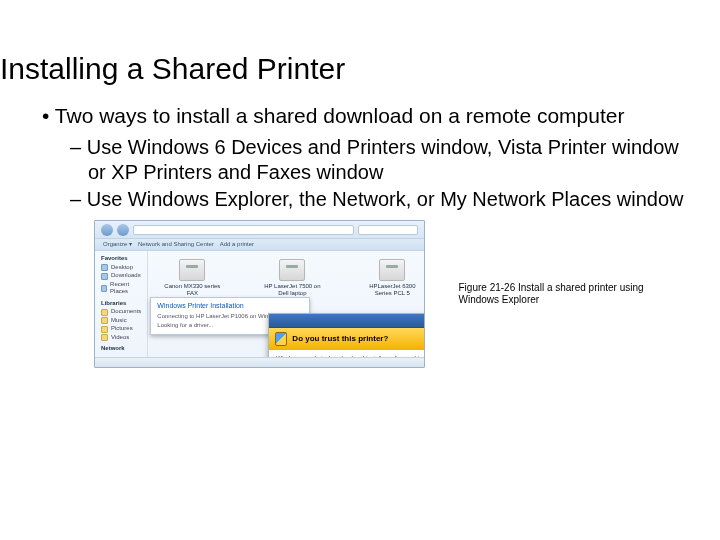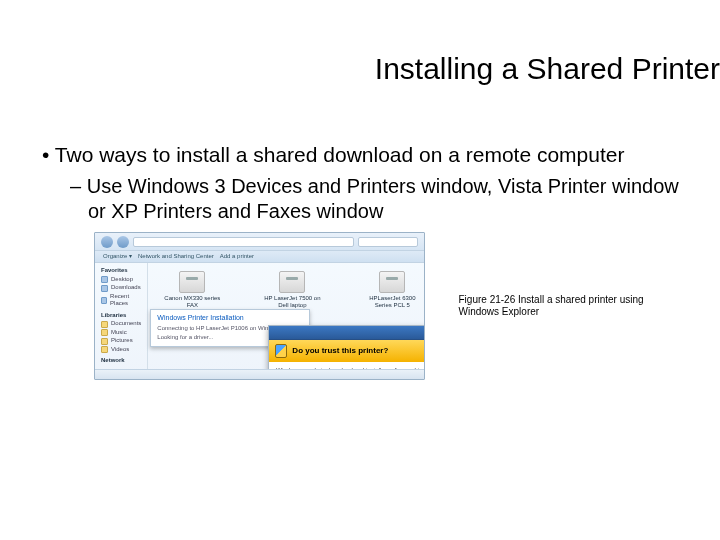--- a/index.html
+++ b/index.html
@@ -5,7 +5,7 @@
   * { box-sizing: border-box; margin: 0; padding: 0; }
   html, body { width: 720px; height: 540px; font-family: Arial, Helvetica, sans-serif; background: #fff; color: #000; }
   .slide { position: relative; width: 720px; height: 540px; padding: 0; }
-  .title { font-size: 30px; font-weight: 400; text-align: right; margin-top: 52px; margin-bottom: 56px; }
+  .title { font-size: 30px; font-weight: 400; text-align: left; margin-top: 52px; margin-bottom: 17px; }
   .body { padding: 0 36px; font-size: 21px; line-height: 1.25; }
   ul.top { list-style: none; padding-left: 0; }
   ul.top > li::before { content: "• "; }

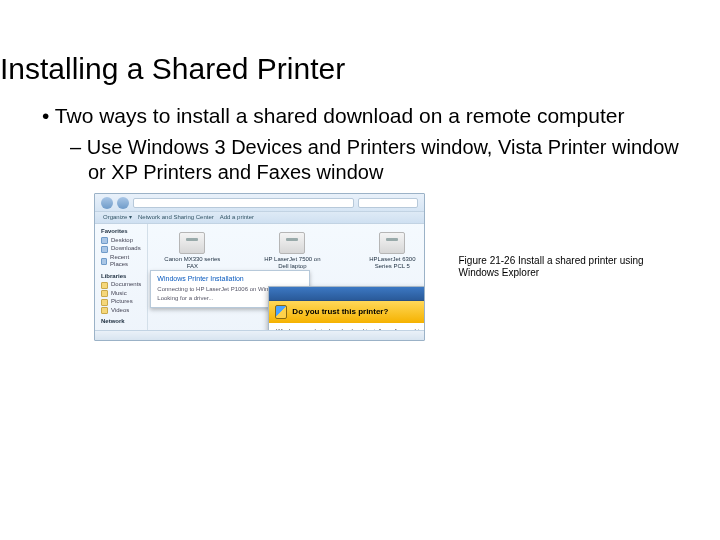--- a/index.html
+++ b/index.html
@@ -59,7 +59,7 @@
       <li>Two ways to install a shared download on a remote computer</li>
     </ul>
     <ul class="sub">
-      <li>Use Windows 3 Devices and Printers window, Vista Printer window or XP Printers and Faxes window</li>
+      <li>Use Windows 6 Devices and Printers window, Vista Printer window or XP Printers and Faxes window</li>
     </ul>
 
     <div class="figure-area">

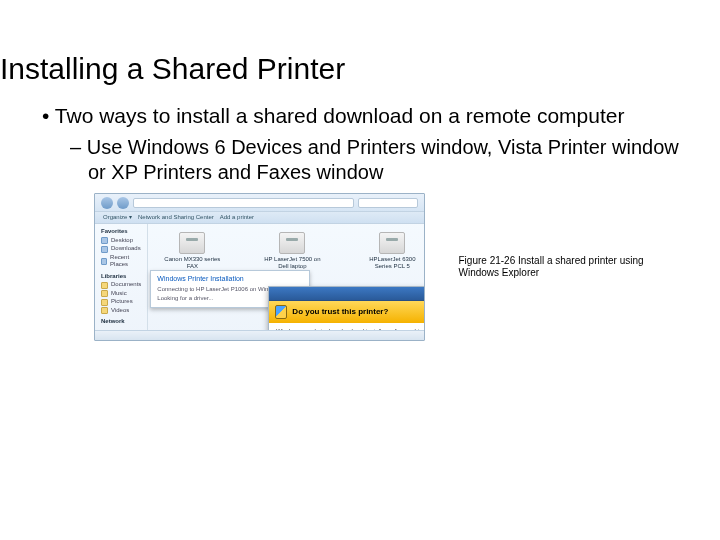--- a/index.html
+++ b/index.html
@@ -60,6 +60,7 @@
     </ul>
     <ul class="sub">
       <li>Use Windows 6 Devices and Printers window, Vista Printer window or XP Printers and Faxes window</li>
+      <li>Use Windows Explorer, the Network, or My Network Places window</li>
     </ul>
 
     <div class="figure-area">

